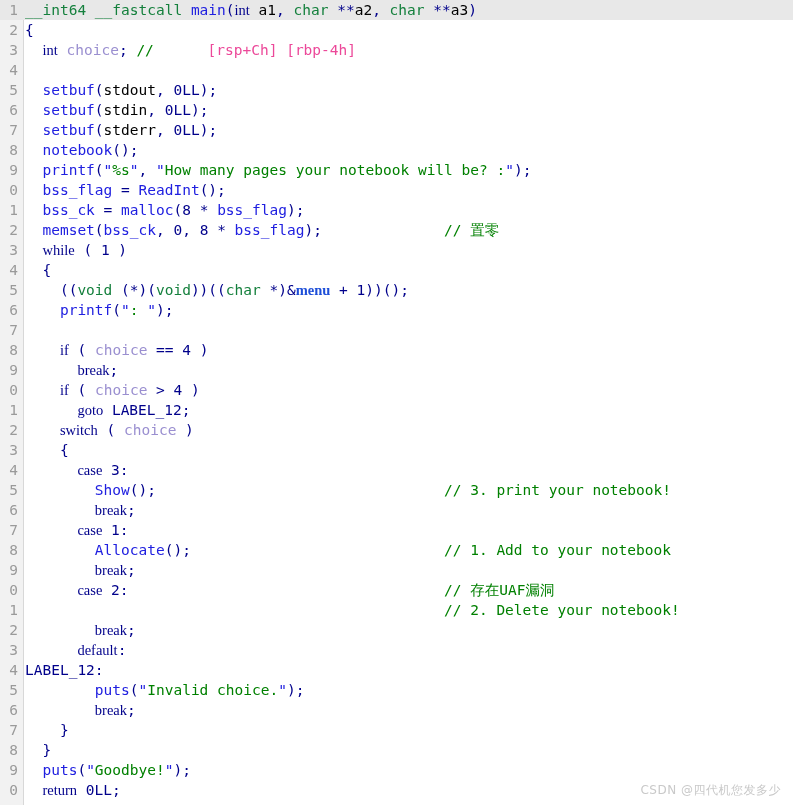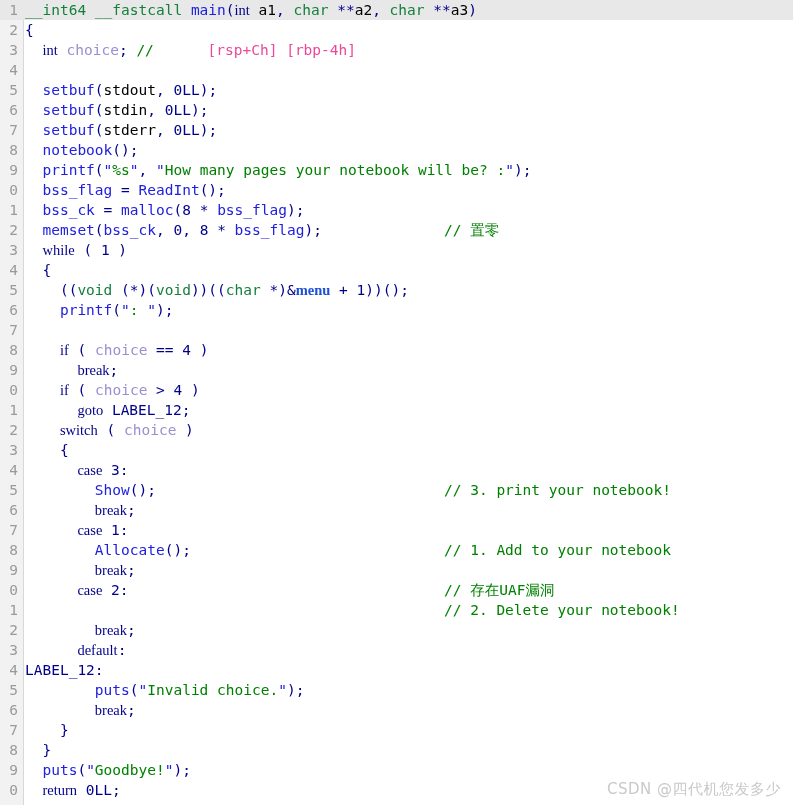--- a/index.html
+++ b/index.html
@@ -104,7 +104,7 @@
     bottom: 6px;
     color: #c9c9c9;
     font-family: "DejaVu Sans", "Liberation Sans", sans-serif;
-    font-size: 15px;
+    font-size: 12px;
     letter-spacing: 0.5px;
     z-index: 5;
     user-select: none;

